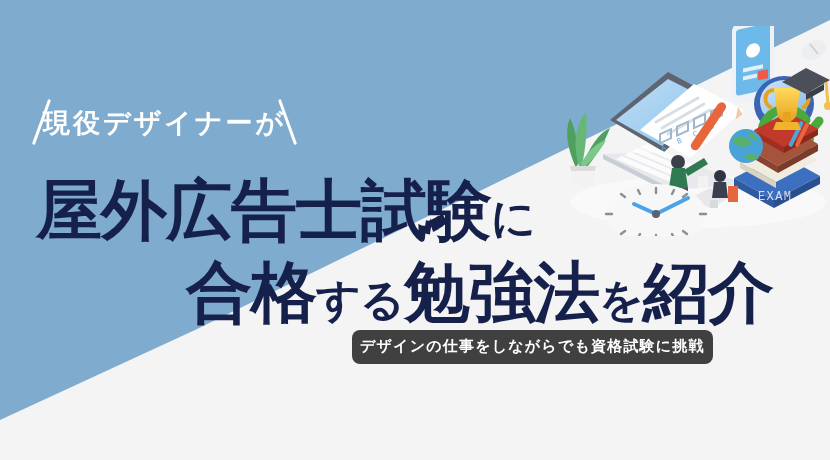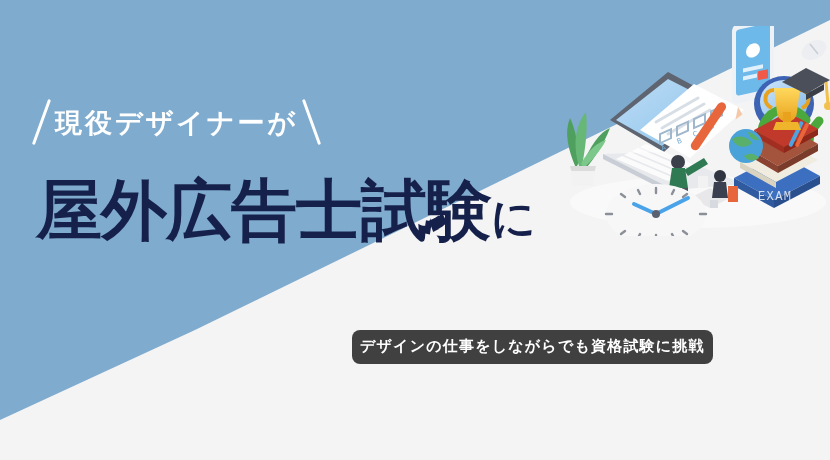--- a/index.html
+++ b/index.html
@@ -30,7 +30,7 @@
   
   .eyebrow{
     position:absolute;left:40px;top:98px;
-    display:flex;align-items:center;gap:12px;
+    display:flex;align-items:center;gap:0;
     color:#ffffff;
   }
   .eyebrow .slash{

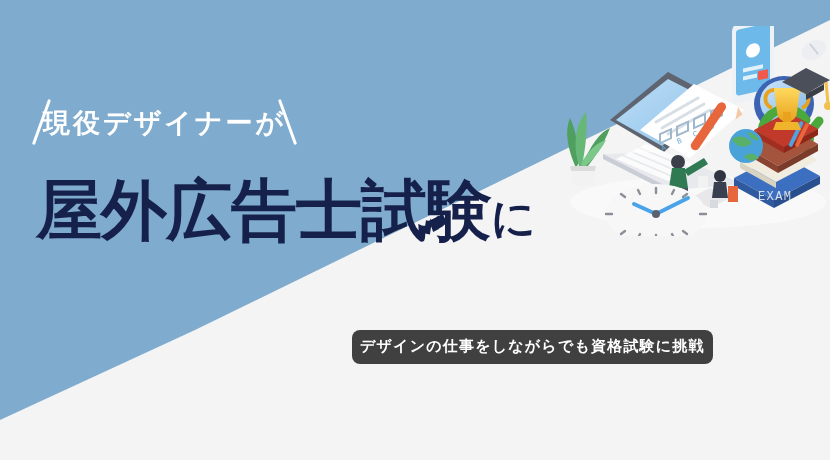--- a/index.html
+++ b/index.html
@@ -275,6 +275,7 @@
   <div class="headline">
     <div class="hl-line hl-1"><span>屋外広告士試験</span><span class="hl-sm">に</span></div>
 
+    <div class="hl-line hl-2"><span>合格</span><span class="hl-sm">する</span><span>勉強法</span><span class="hl-sm">を</span><span>紹介</span></div>
   </div>
 
   <div class="badge">デザインの仕事をしながらでも資格試験に挑戦</div>

